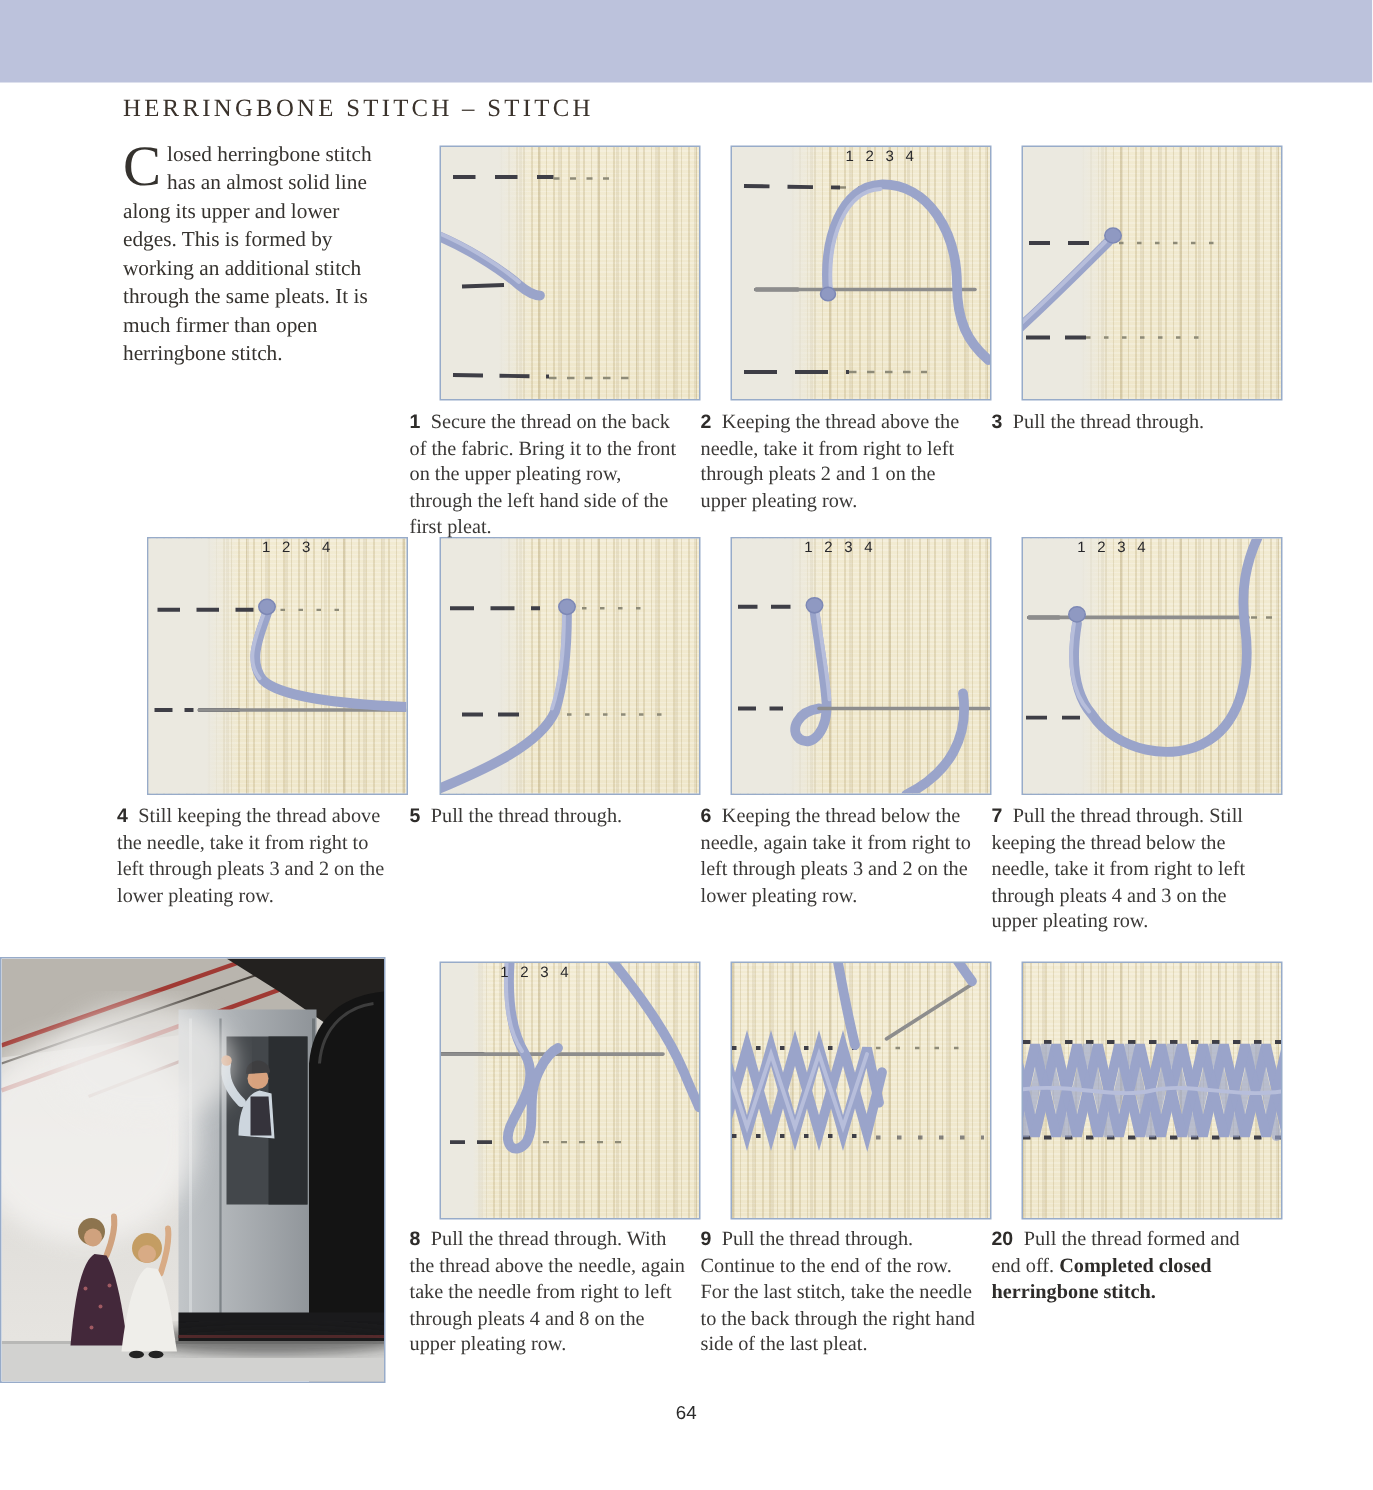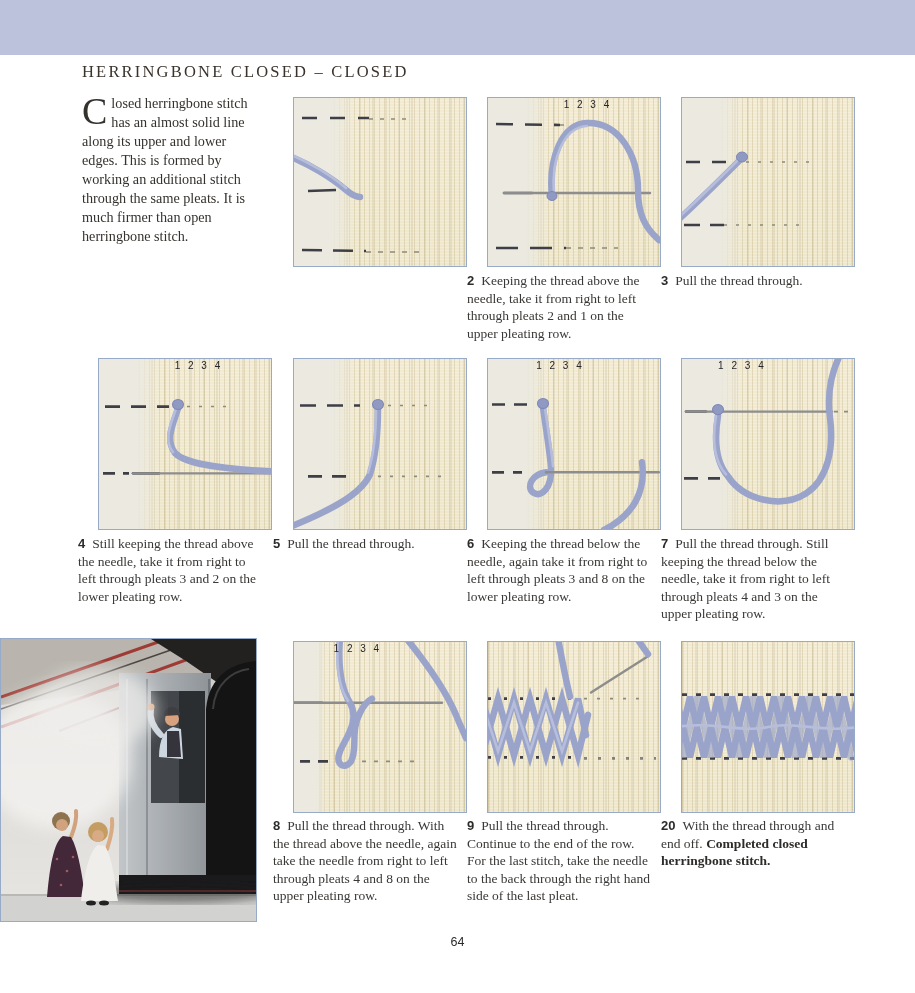--- a/index.html
+++ b/index.html
@@ -55,7 +55,7 @@
 
   <div id="band"></div>
 
-  <h1 id="title">HERRINGBONE CLOSED – CLOSED</h1>
+  <h1 id="title">HERRINGBONE STITCH – STITCH</h1>
 
   <p id="intro"><span class="dropcap">C</span><span>losed herringbone stitch has an almost solid line along its upper and lower edges. This is formed by working an additional stitch through the same pleats. It is much firmer than open herringbone stitch.</span></p>
 

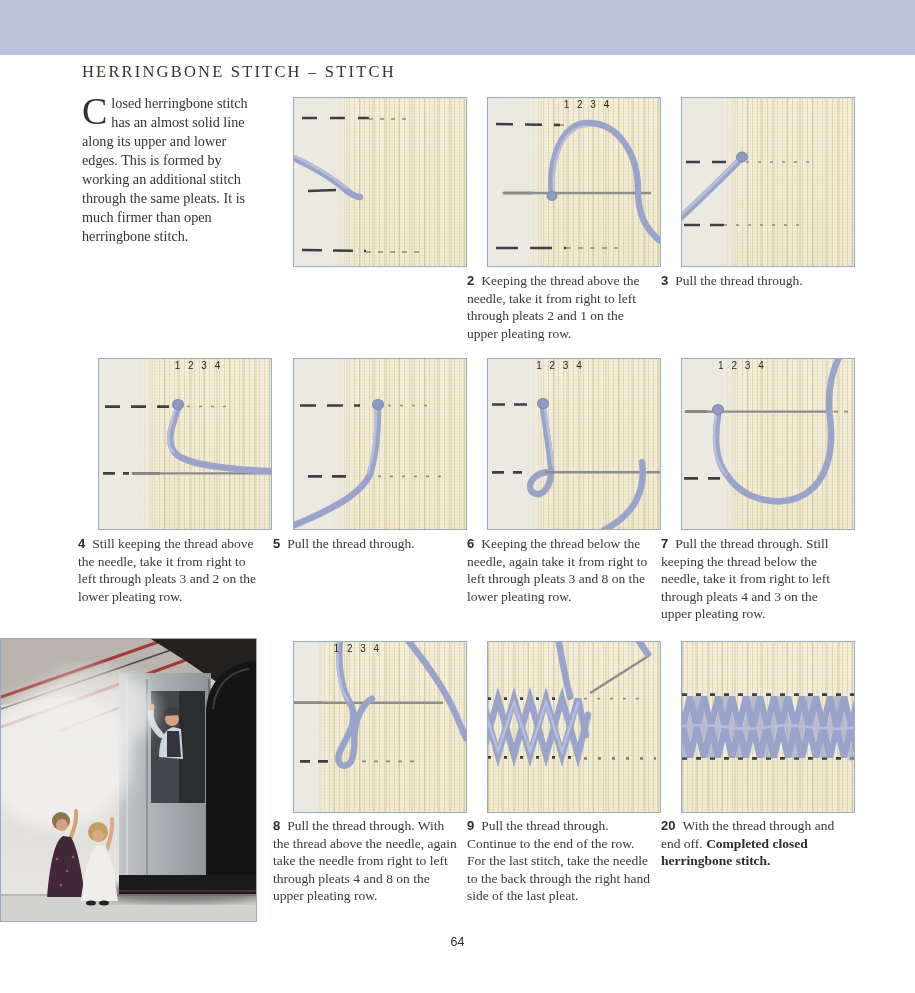--- a/index.html
+++ b/index.html
@@ -270,6 +270,7 @@
     </svg>
   </div>
 
+  <p class="cap" style="left:273px;top:272px;"><b class="num">1</b><span>Secure the thread on the back of the fabric. Bring it to the front on the upper pleating row, through the left hand side of the first pleat.</span></p>
   <p class="cap" style="left:467px;top:272px;"><b class="num">2</b><span>Keeping the thread above the needle, take it from right to left through pleats 2 and 1 on the upper pleating row.</span></p>
   <p class="cap" style="left:661px;top:272px;"><b class="num">3</b><span>Pull the thread through.</span></p>
 

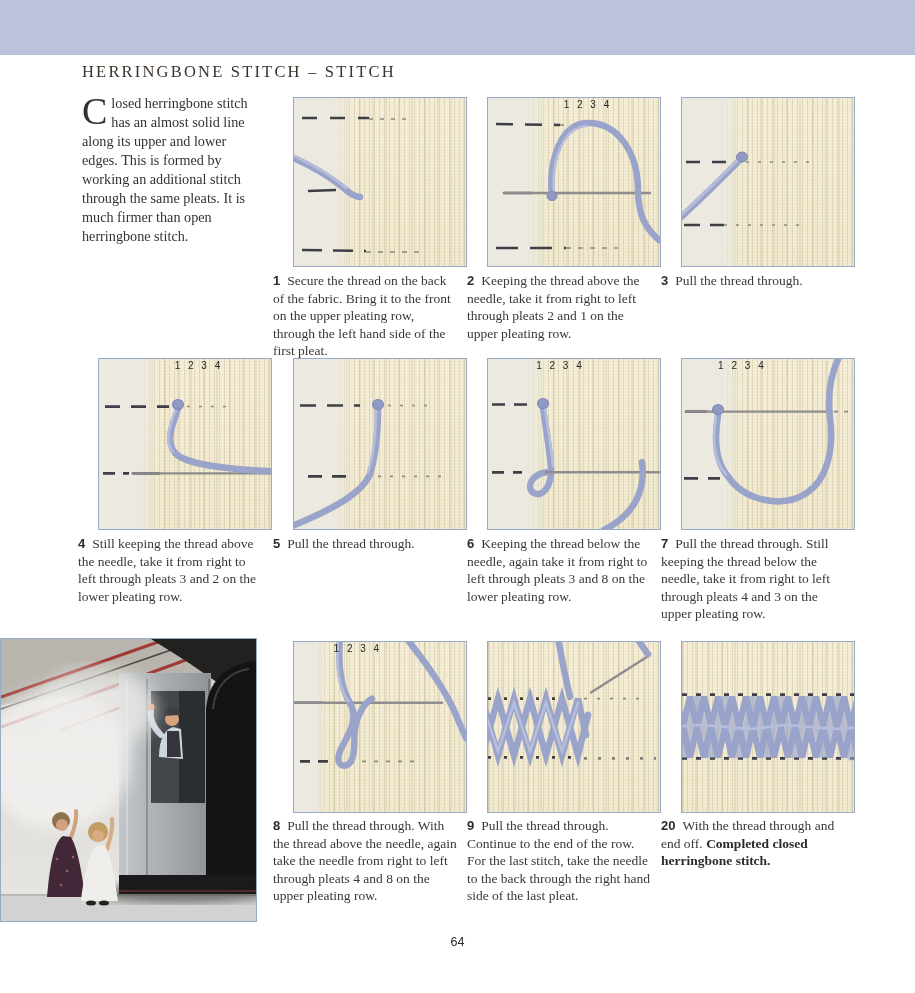--- a/index.html
+++ b/index.html
@@ -276,7 +276,7 @@
 
   <p class="cap" style="left:78px;top:535px;"><b class="num">4</b><span>Still keeping the thread above the needle, take it from right to left through pleats 3 and 2 on the lower pleating row.</span></p>
   <p class="cap" style="left:273px;top:535px;"><b class="num">5</b><span>Pull the thread through.</span></p>
-  <p class="cap" style="left:467px;top:535px;"><b class="num">6</b><span>Keeping the thread below the needle, again take it from right to left through pleats 3 and 8 on the lower pleating row.</span></p>
+  <p class="cap" style="left:467px;top:535px;"><b class="num">6</b><span>Keeping the thread below the needle, again take it from right to left through pleats 3 and 2 on the lower pleating row.</span></p>
   <p class="cap" style="left:661px;top:535px;"><b class="num">7</b><span>Pull the thread through. Still keeping the thread below the needle, take it from right to left through pleats 4 and 3 on the upper pleating row.</span></p>
 
   <p class="cap" style="left:273px;top:817px;"><b class="num">8</b><span>Pull the thread through. With the thread above the needle, again take the needle from right to left through pleats 4 and 8 on the upper pleating row.</span></p>

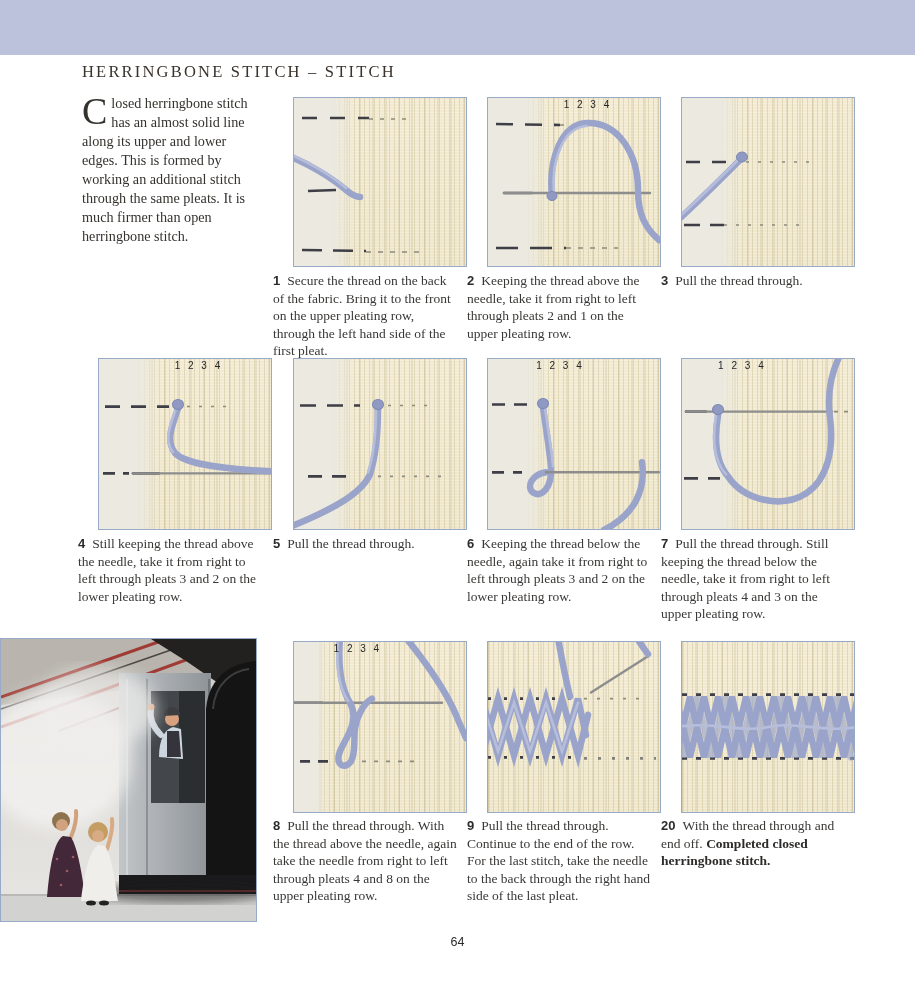--- a/index.html
+++ b/index.html
@@ -281,7 +281,7 @@
 
   <p class="cap" style="left:273px;top:817px;"><b class="num">8</b><span>Pull the thread through. With the thread above the needle, again take the needle from right to left through pleats 4 and 8 on the upper pleating row.</span></p>
   <p class="cap" style="left:467px;top:817px;"><b class="num">9</b><span>Pull the thread through. Continue to the end of the row. For the last stitch, take the needle to the back through the right hand side of the last pleat.</span></p>
-  <p class="cap" style="left:661px;top:817px;"><b class="num">20</b><span>With the thread through and end off. </span><strong>Completed closed herringbone stitch.</strong></p>
+  <p class="cap" style="left:661px;top:817px;"><b class="num">20</b><span>Pull the thread formed and end off. </span><strong>Completed closed herringbone stitch.</strong></p>
 
   <div id="pagenum">64</div>
 

